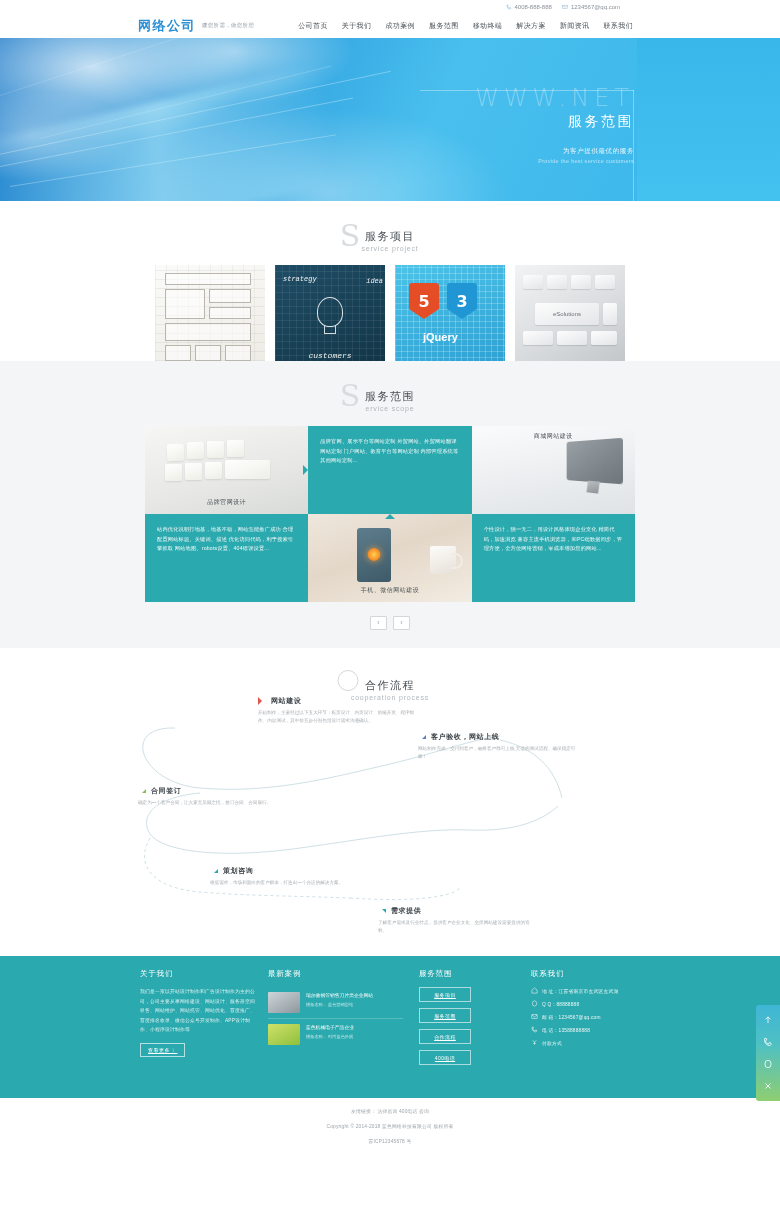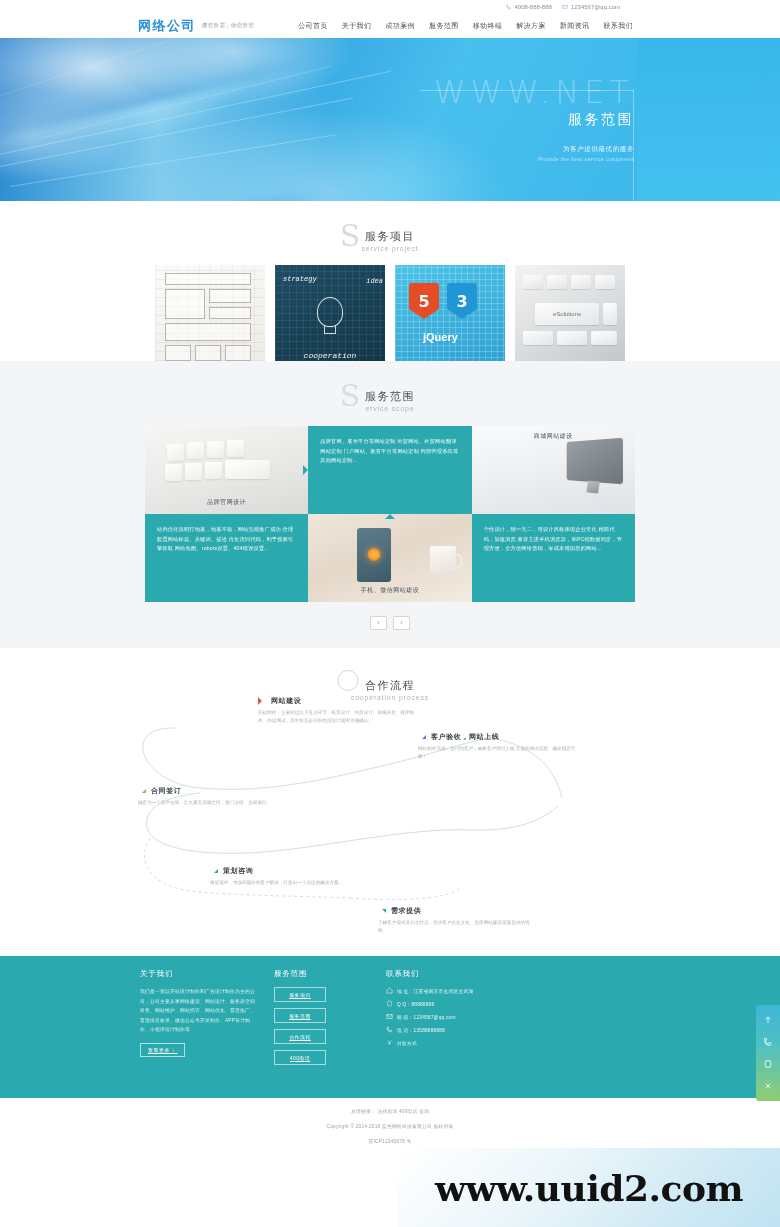--- a/index.html
+++ b/index.html
@@ -69,8 +69,8 @@
     text-align: right; color: #fff;
   }
   .hero-watermark {
-    font-size: 32px; letter-spacing: 5px; color: rgba(255,255,255,.30);
-    font-weight: 300; line-height: 1; font-family: "DejaVu Sans", sans-serif;
+    font-size: 24px; letter-spacing: 5px; color: rgba(255,255,255,.30);
+    font-weight: 300; line-height: 1; font-family: "DejaVu Sans", sans-serif; margin-top: 10px;
   }
   .hero-en {
     font-size: 15px; letter-spacing: 3.2px; color: rgba(255,255,255,.92);

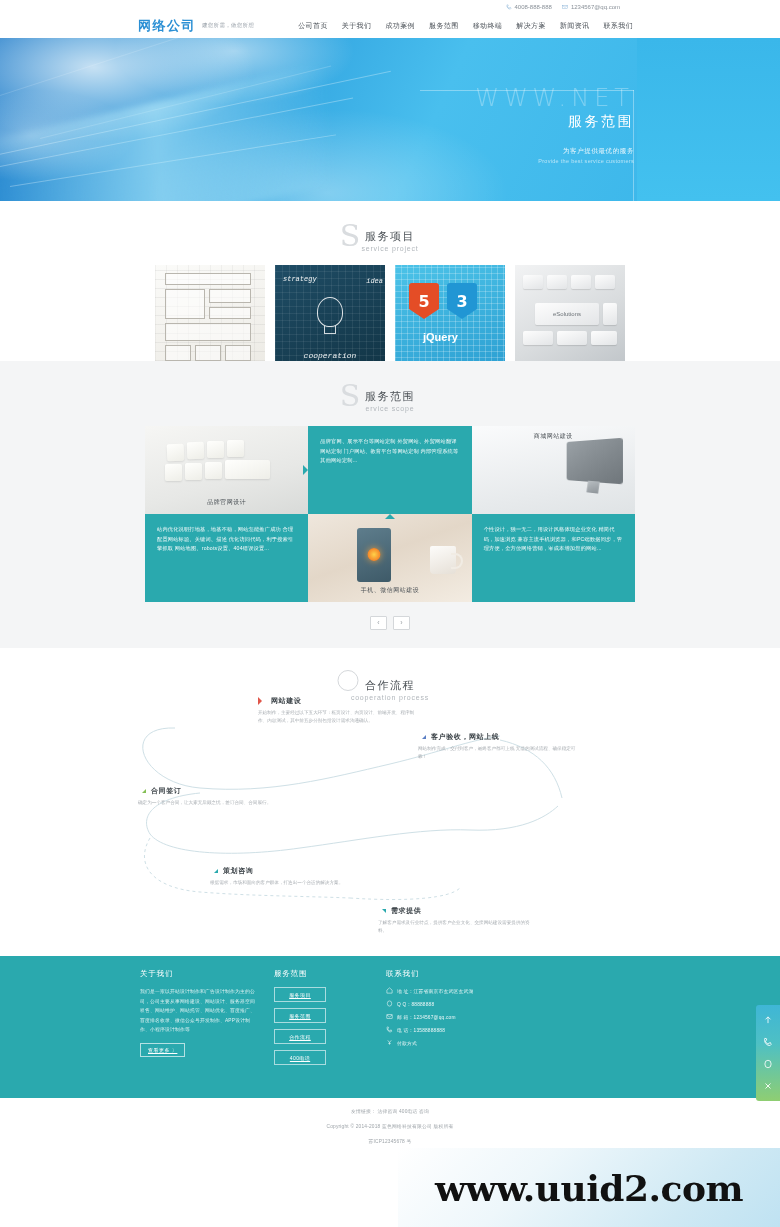--- a/index.html
+++ b/index.html
@@ -384,7 +384,7 @@
         <span class="w" style="left:8px;top:10px">strategy</span>
         <span class="w" style="right:2px;top:12px">idea</span>
         <div class="bulb"></div>
-        <span class="w" style="left:50%;transform:translateX(-50%);bottom:10px;font-size:8px">cooperation</span>
+        <span class="w" style="left:50%;transform:translateX(-50%);bottom:10px;font-size:8px">customers</span>
       </div>
 
       <div class="sp-card sp-3">

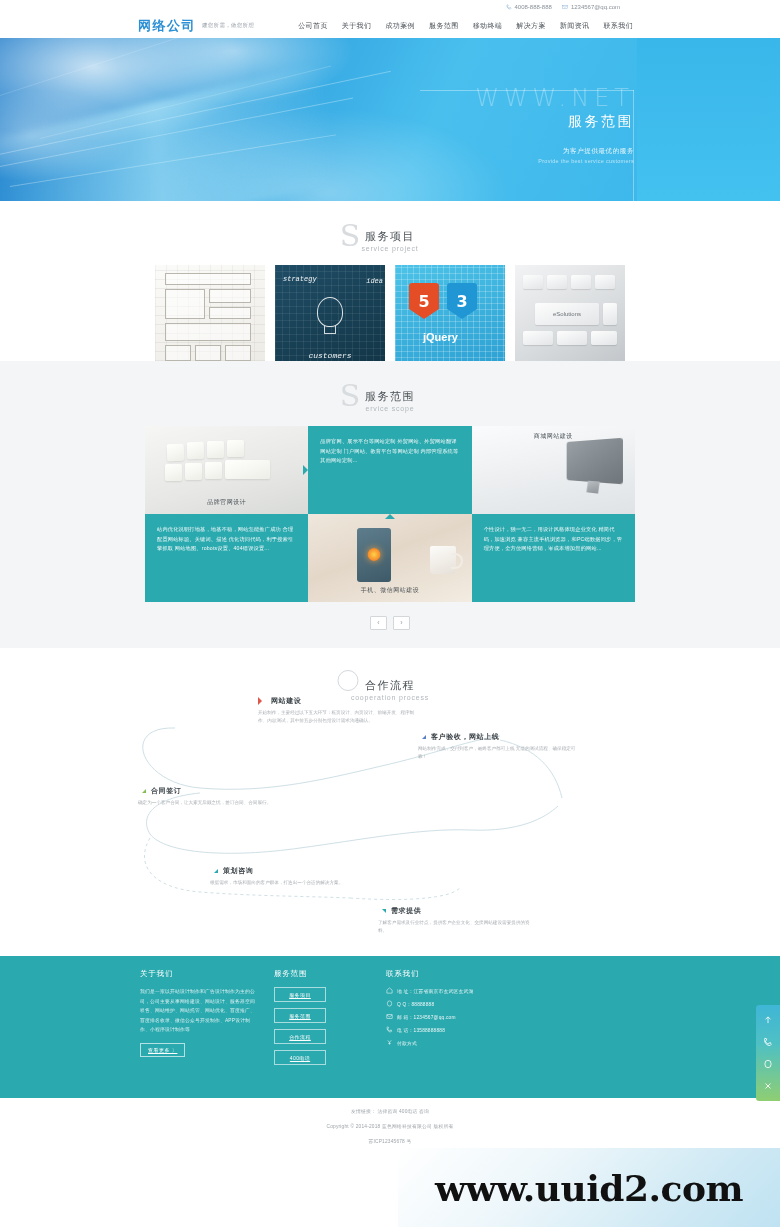--- a/index.html
+++ b/index.html
@@ -546,6 +546,23 @@
         <a class="f-more" href="#">查看更多 〉</a>
       </div>
 
+      <div class="fcol-2">
+        <div class="f-h">最新案例</div>
+        <div class="case">
+          <div class="case-thumb a"></div>
+          <div>
+            <div class="case-t">瑞尔微钢管销售刀片类企业网站</div>
+            <div class="case-s">模板名称： 蓝色营销型站</div>
+          </div>
+        </div>
+        <div class="case">
+          <div class="case-thumb b"></div>
+          <div>
+            <div class="case-t">蓝色机械电子产品企业</div>
+            <div class="case-s">模板名称： 时尚蓝色外观</div>
+          </div>
+        </div>
+      </div>
 
       <div class="fcol-3">
         <div class="f-h">服务范围</div>

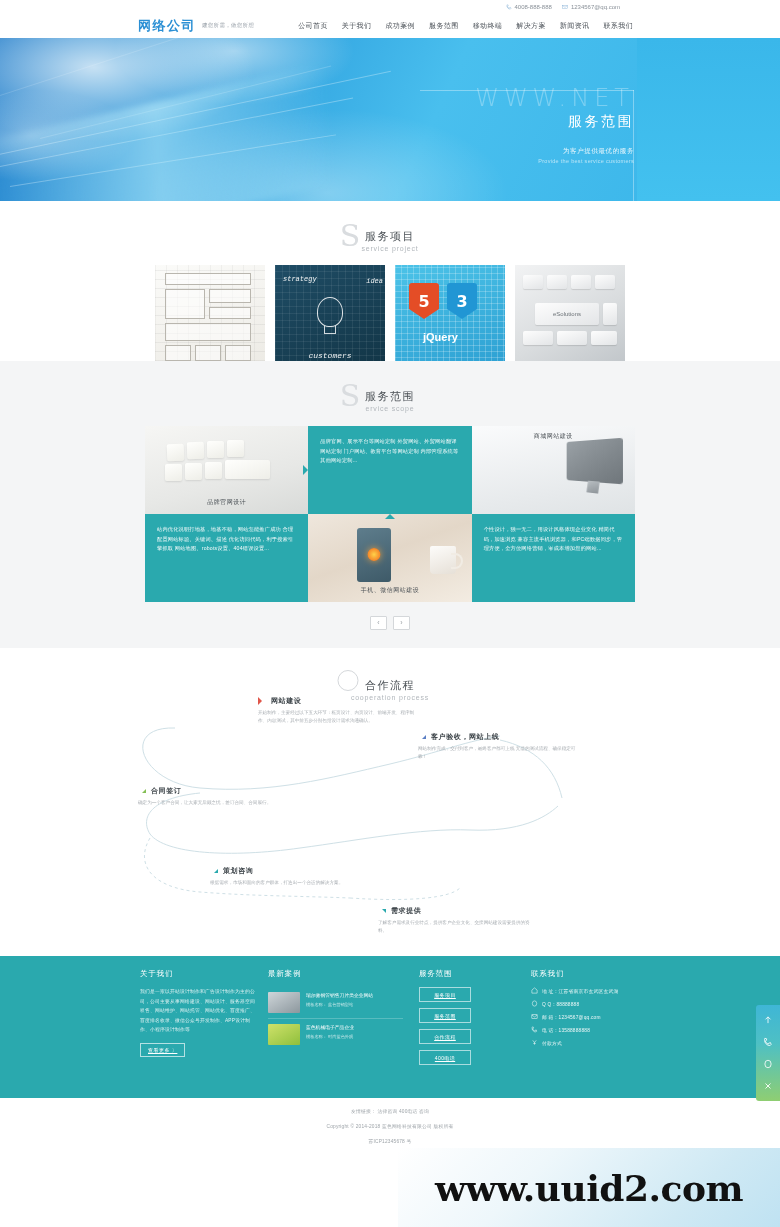--- a/index.html
+++ b/index.html
@@ -646,9 +646,6 @@
     </div>
   </div>
 
-  <div class="wm-overlay">
-    <span>www.uuid2.com</span>
-  </div>
 
 </div>
 

